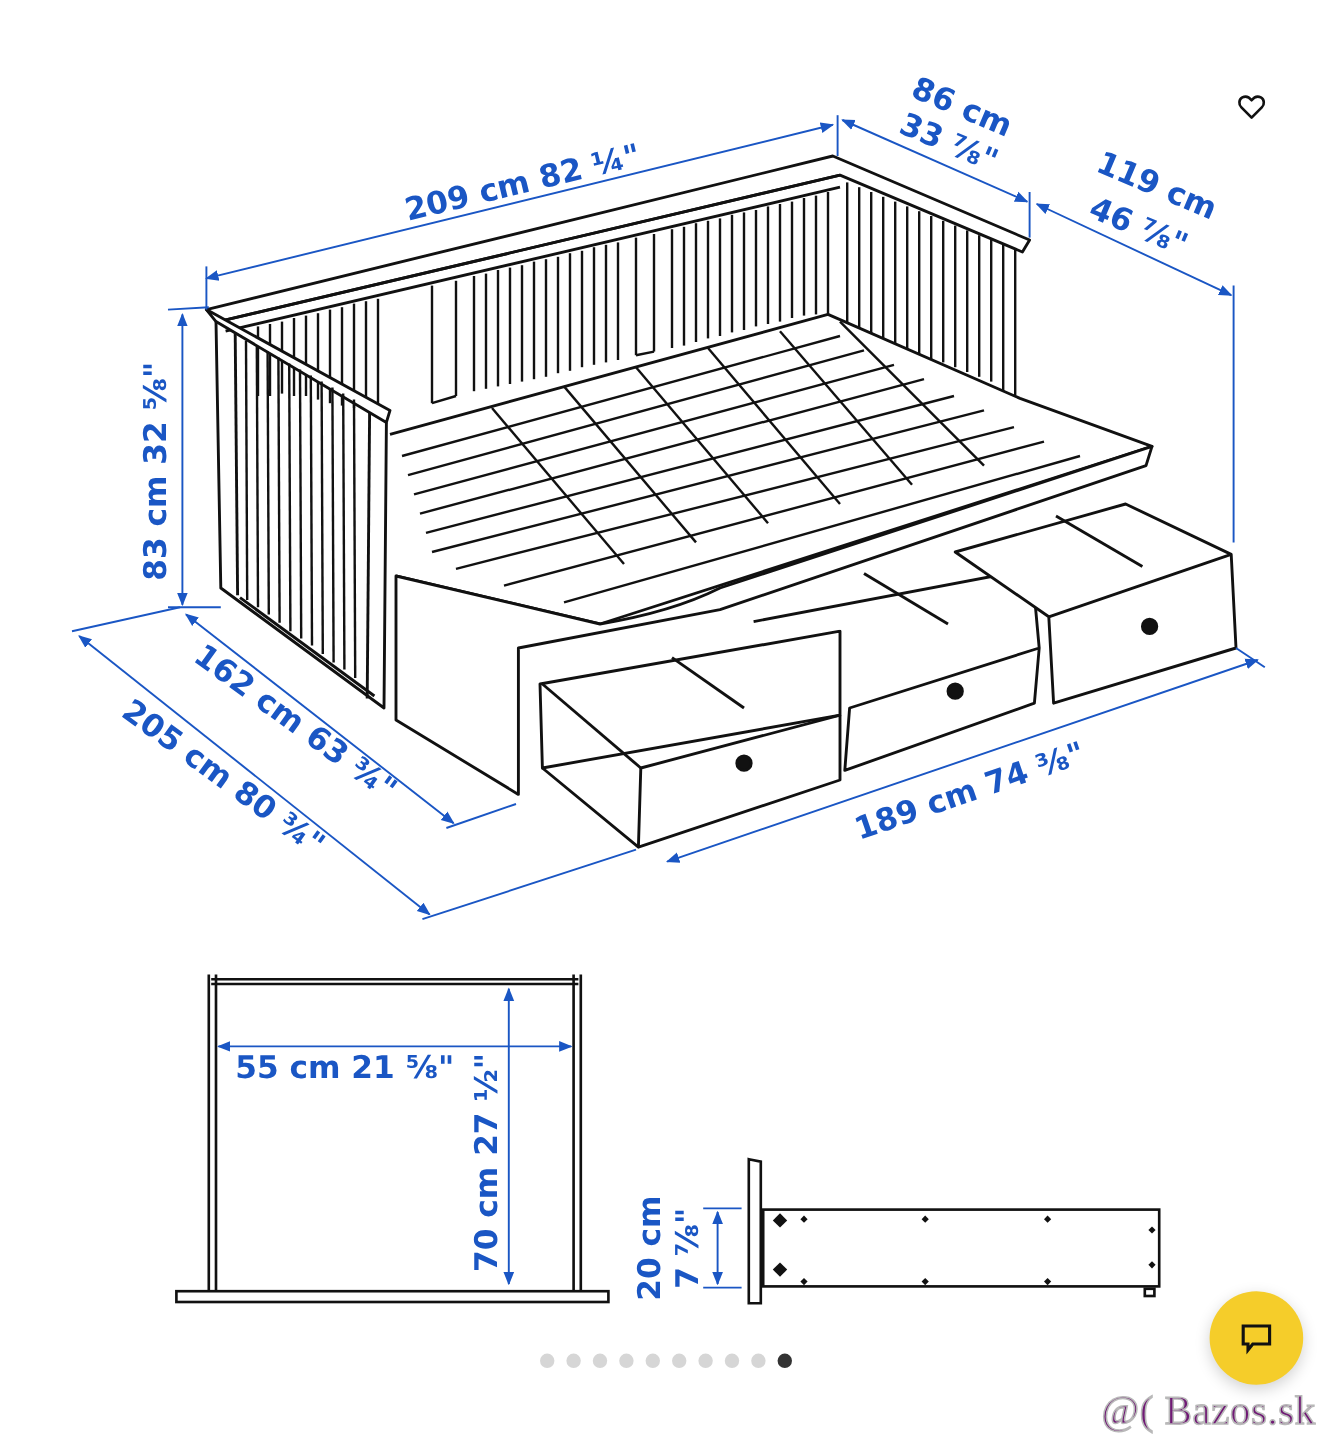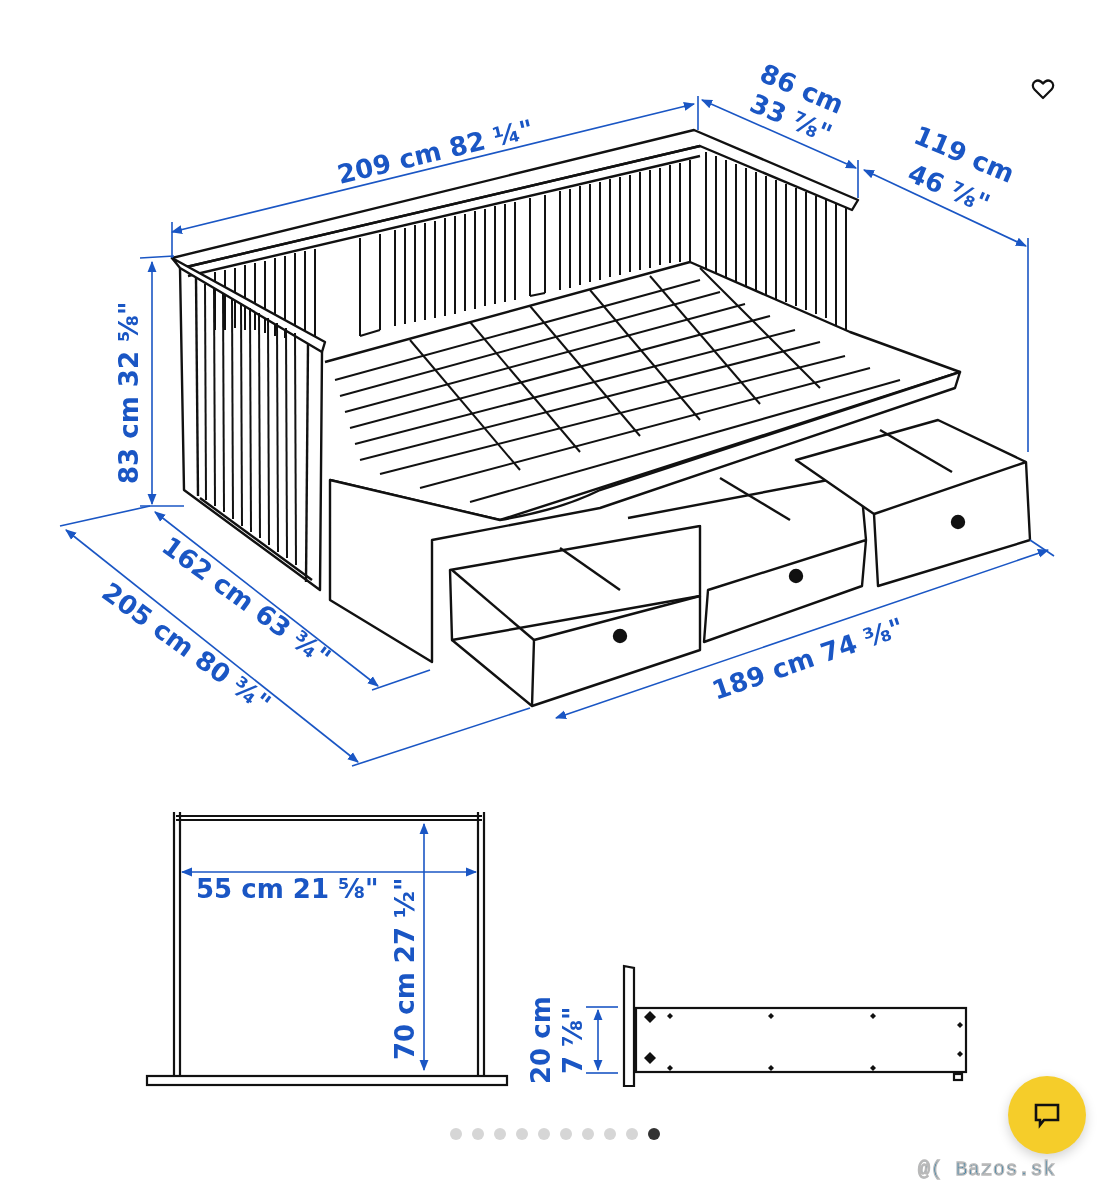--- a/index.html
+++ b/index.html
@@ -12,7 +12,7 @@
   .dot { width: 12px; height: 12px; border-radius: 50%; background: #d6d6d6; cursor: pointer; }
   .dot.active { background: #333333; }
   .chat-fab { position: absolute; left: 1008px; top: 1076px; width: 78px; height: 78px; border-radius: 50%; background: #f5cd2a; box-shadow: 0 4px 12px rgba(0,0,0,0.18); display: flex; align-items: center; justify-content: center; cursor: pointer; }
-  .watermark { position: absolute; left: 918px; top: 1158px; font-family: Liberation Mono, monospace; font-size: 20px; color: #0369a1; -webkit-text-stroke: 1.3px #b9b9b9; letter-spacing: 0.5px; }
+  .watermark { position: absolute; left: 918px; top: 1158px; font-family: Liberation Serif, serif; font-size: 34px; color: #701a75; -webkit-text-stroke: 1.3px #b9b9b9; letter-spacing: 0.5px; }
 </style>
 </head>
 <body>

